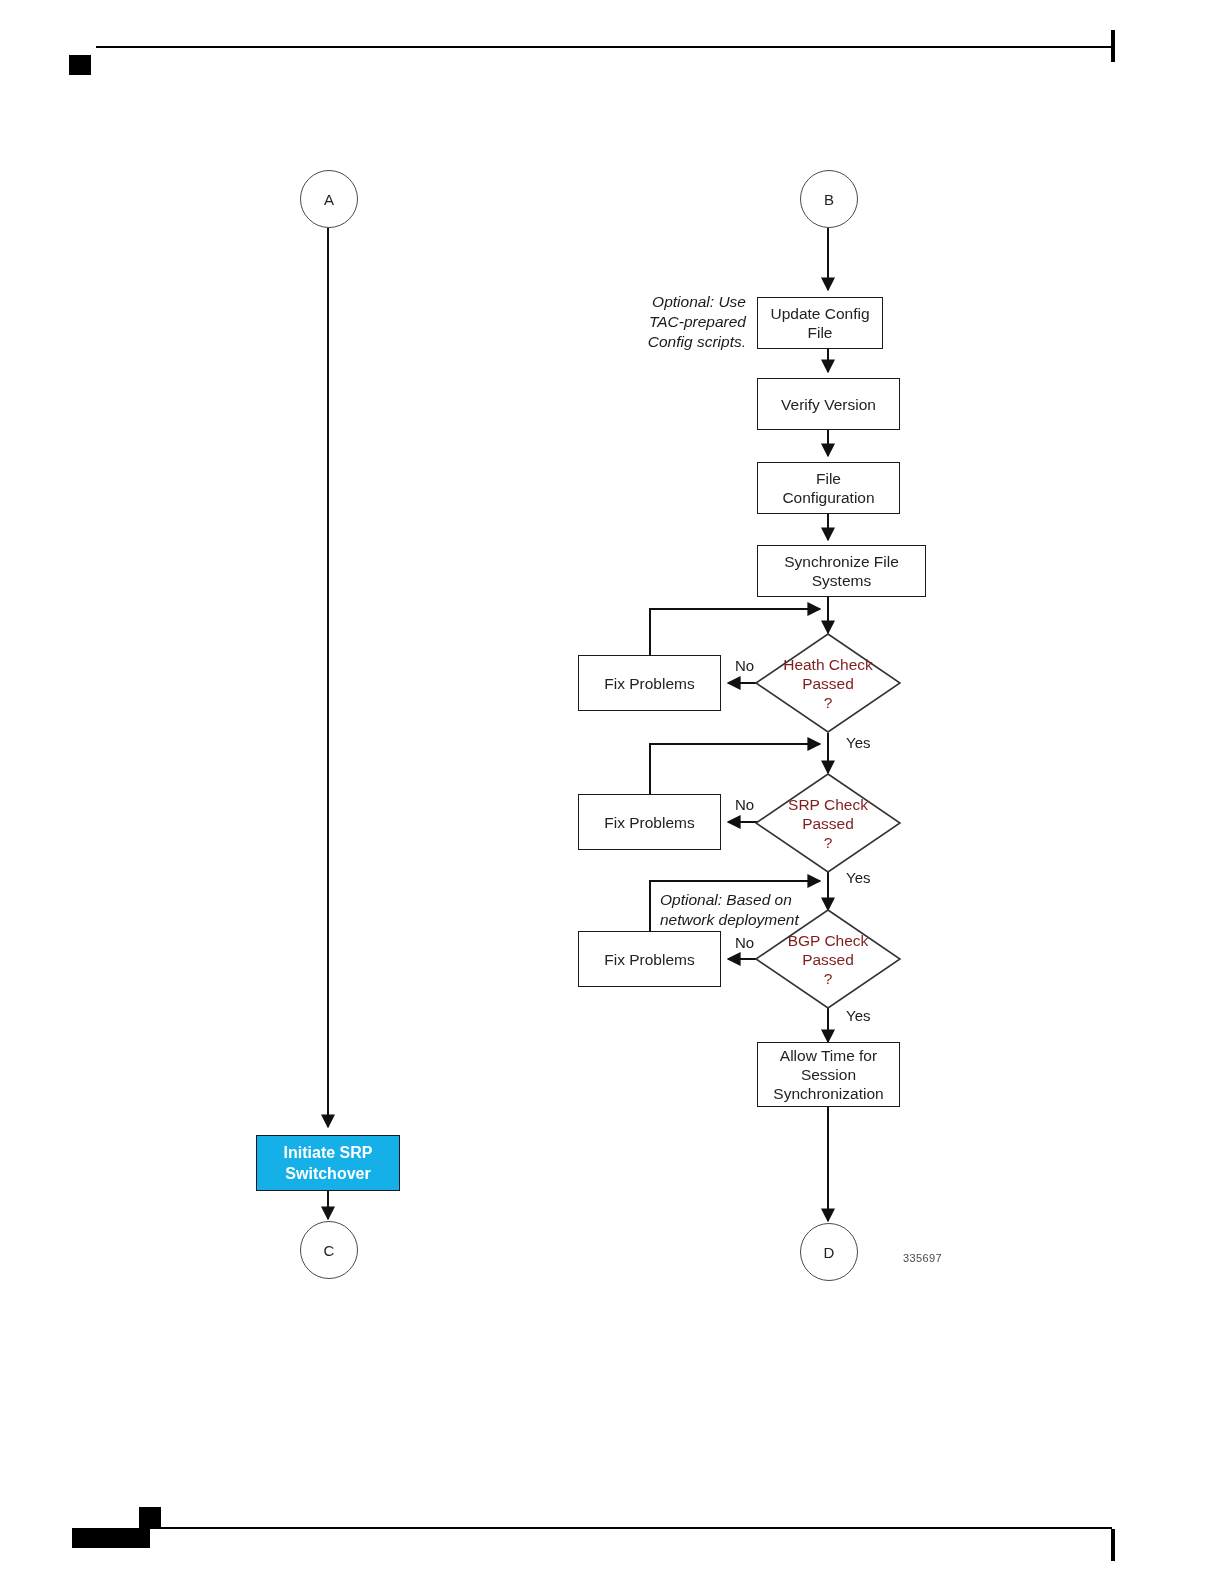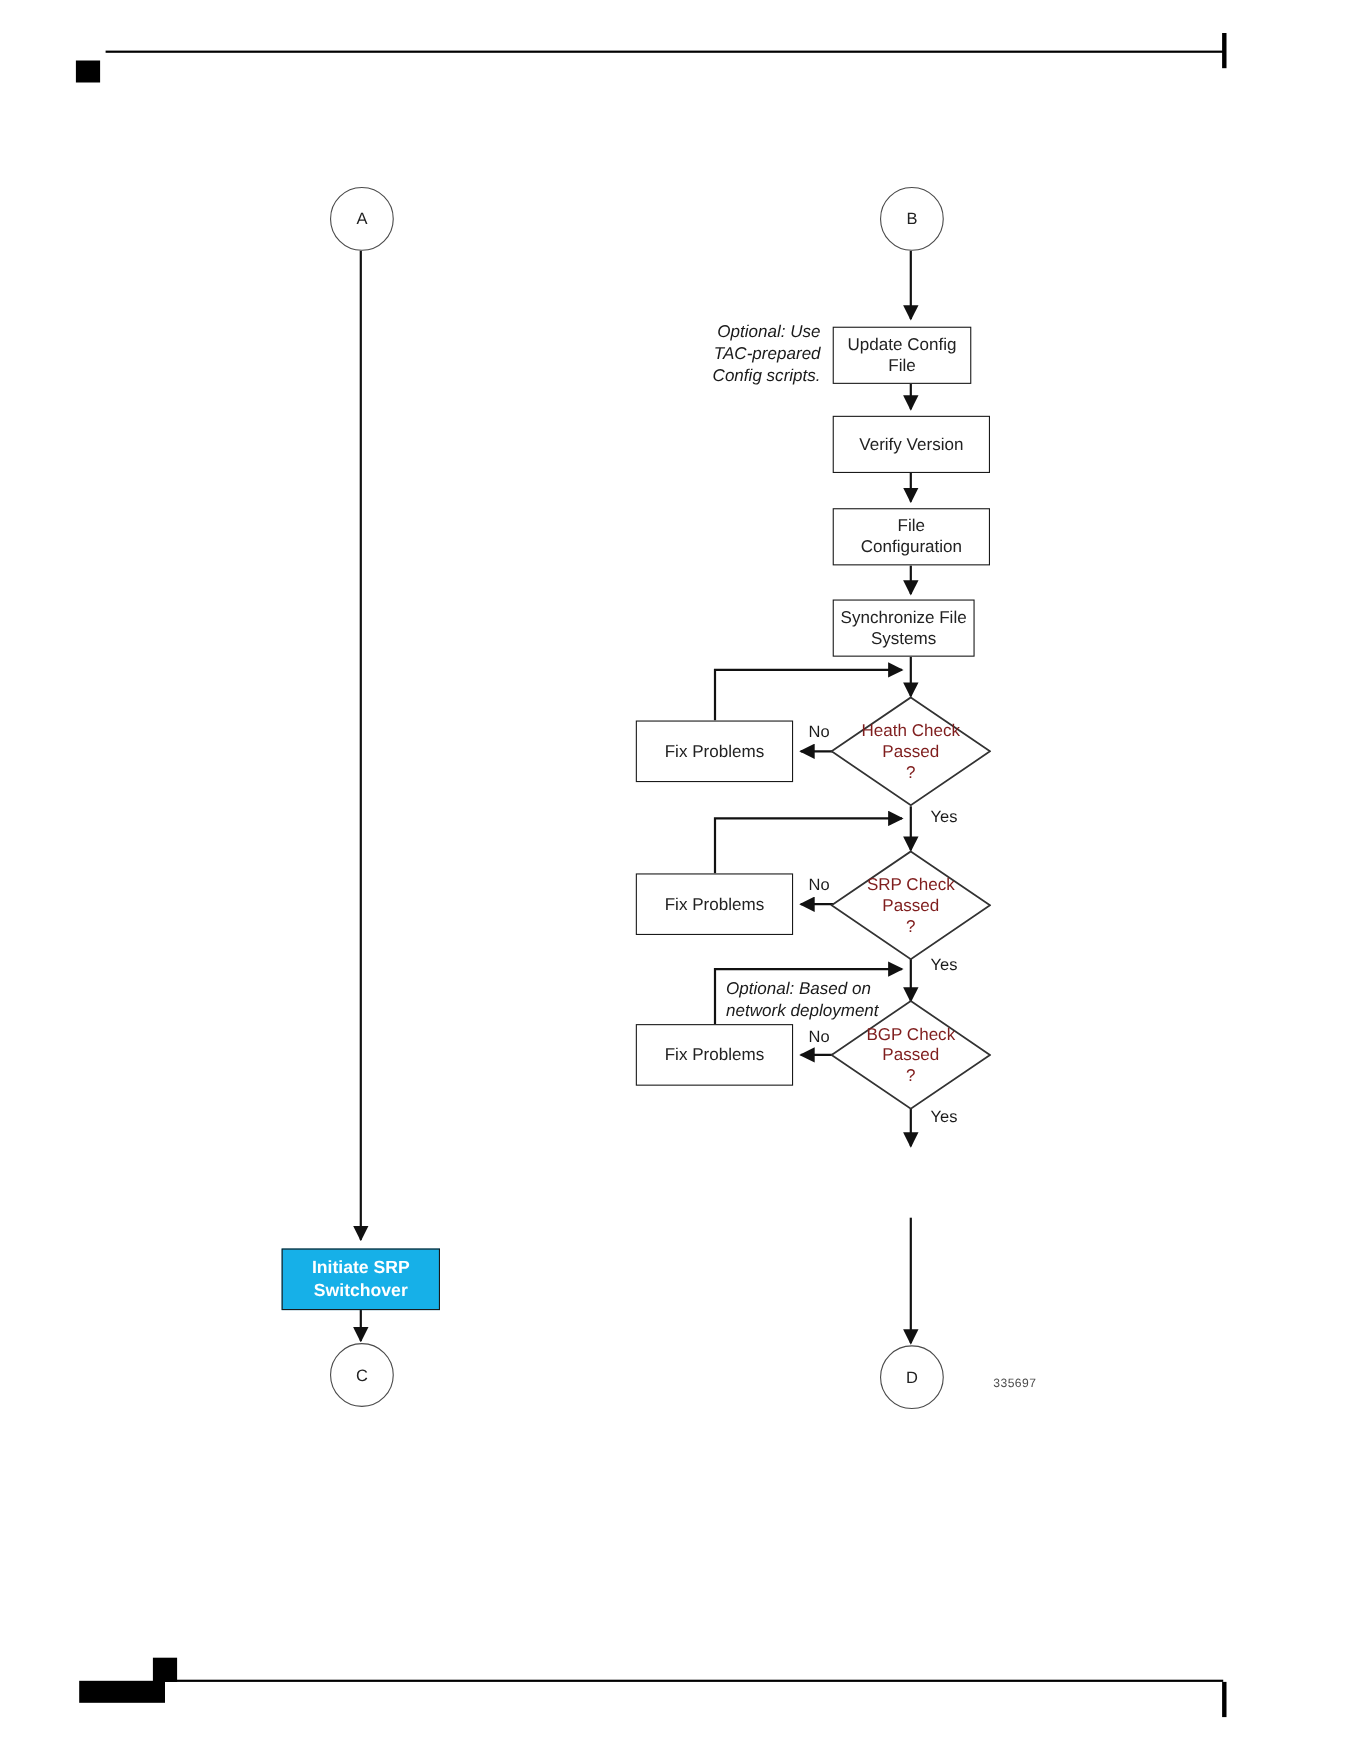--- a/index.html
+++ b/index.html
@@ -200,7 +200,7 @@
 Configuration</span>
   </div>
 
-  <div class="node proc" style="left:757px; top:545px; width:129px; height:52px;">
+  <div class="node proc" style="left:757px; top:545px; width:169px; height:52px;">
     <span style="white-space:pre-line;">Synchronize File
 Systems</span>
   </div>

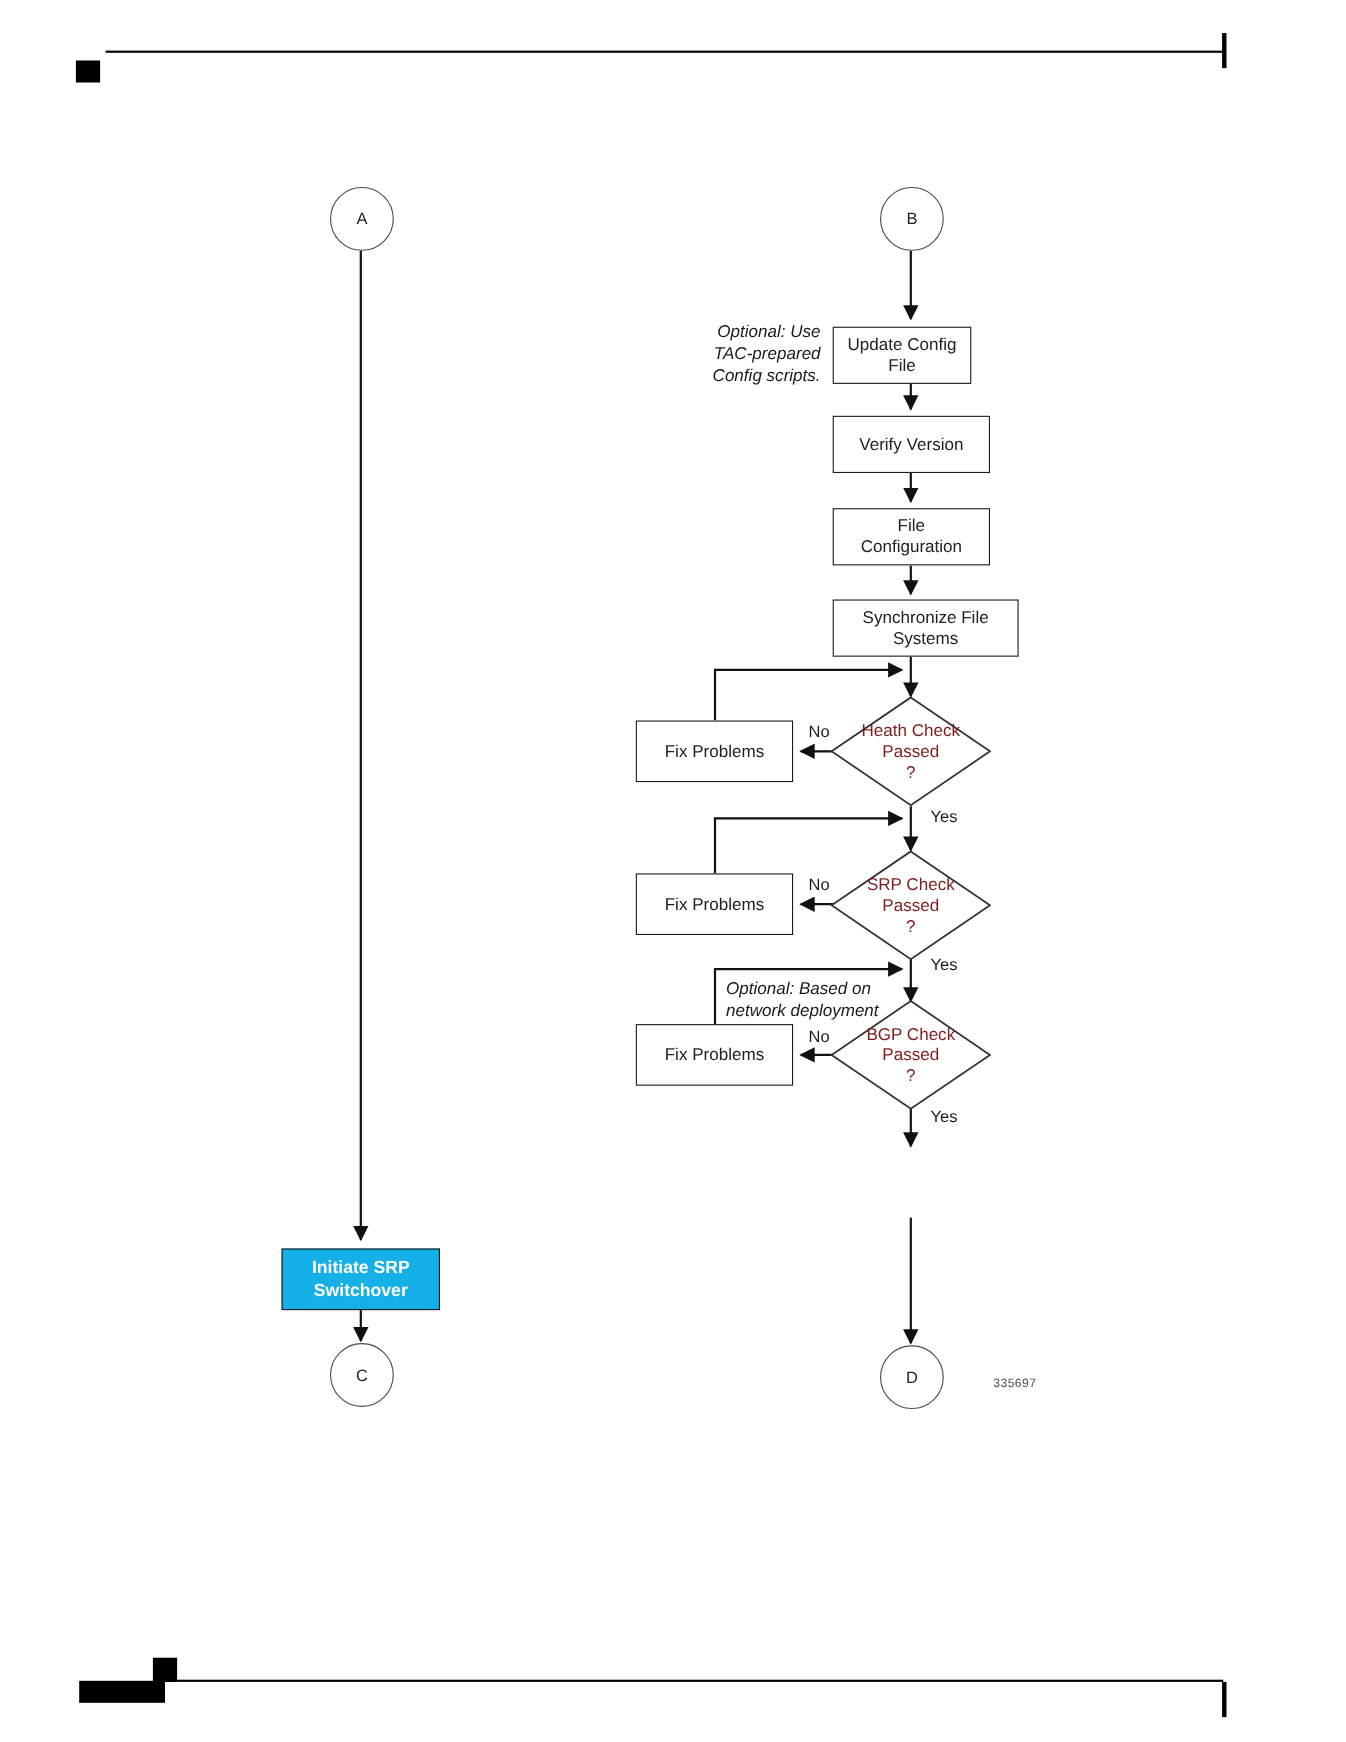--- a/index.html
+++ b/index.html
@@ -261,6 +261,11 @@
     <span>Fix Problems</span>
   </div>
 
+  <div class="node proc" style="left:757px; top:1042px; width:143px; height:65px;">
+    <span style="white-space:pre-line;">Allow Time for
+Session
+Synchronization</span>
+  </div>
 
   <div class="node conn" style="left:800px; top:1223px; width:58px; height:58px;">
     <span>D</span>

